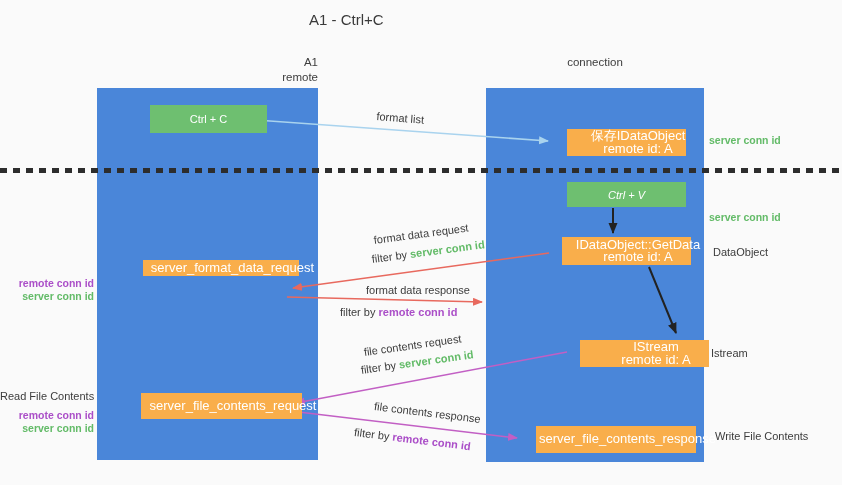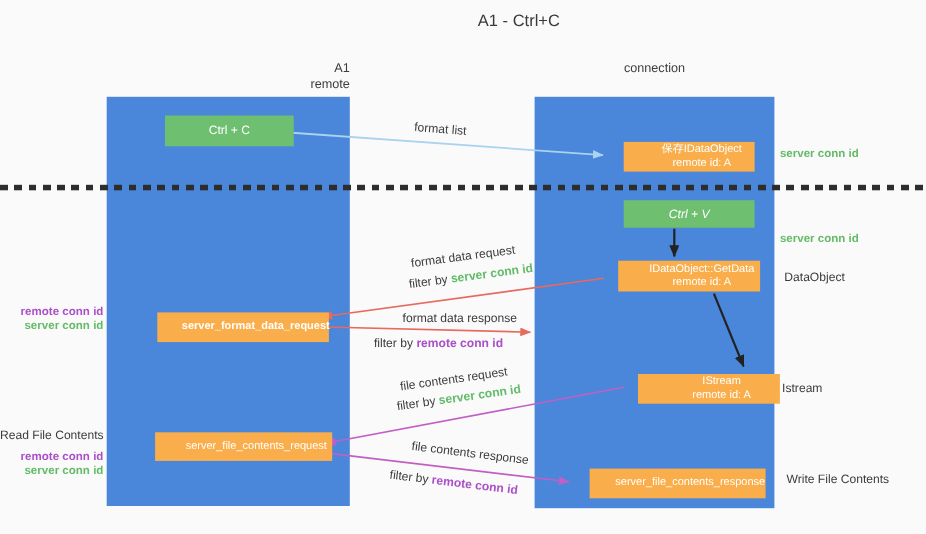--- a/index.html
+++ b/index.html
@@ -9,7 +9,7 @@
     font-family:"Liberation Sans", sans-serif; overflow:hidden;
   }
   .title {
-    position:absolute; left:309px; top:11px; width:200px; text-align:right;
+    position:absolute; left:309px; top:11px; width:200px; text-align:left;
     font-size:15px; line-height:17px; color:#3a3a3a;
   }
   .col-header {

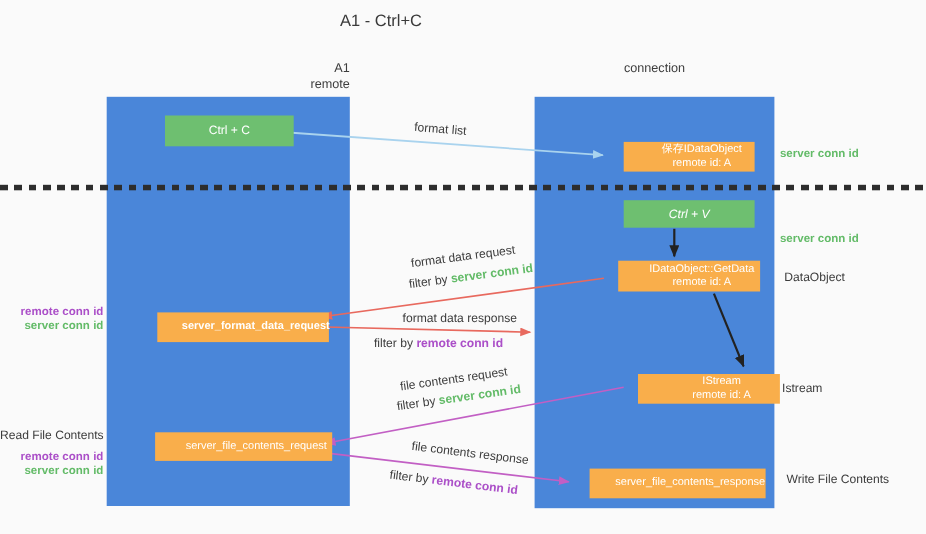--- a/index.html
+++ b/index.html
@@ -30,7 +30,7 @@
     justify-content:center; color:#ffffff; white-space:nowrap;margin-left:13px;
   }
   .node.green  { background:var(--node_green);  font-size:11px; }
-  .node.orange { background:var(--node_orange); font-size:10px; line-height:12.5px;padding-left:23px; }
+  .node.orange { background:var(--node_orange); font-size:13px; line-height:12.5px;padding-left:23px; }
   .alabel {
     position:absolute; font-size:11px; color:var(--text_dark); white-space:nowrap;
   }

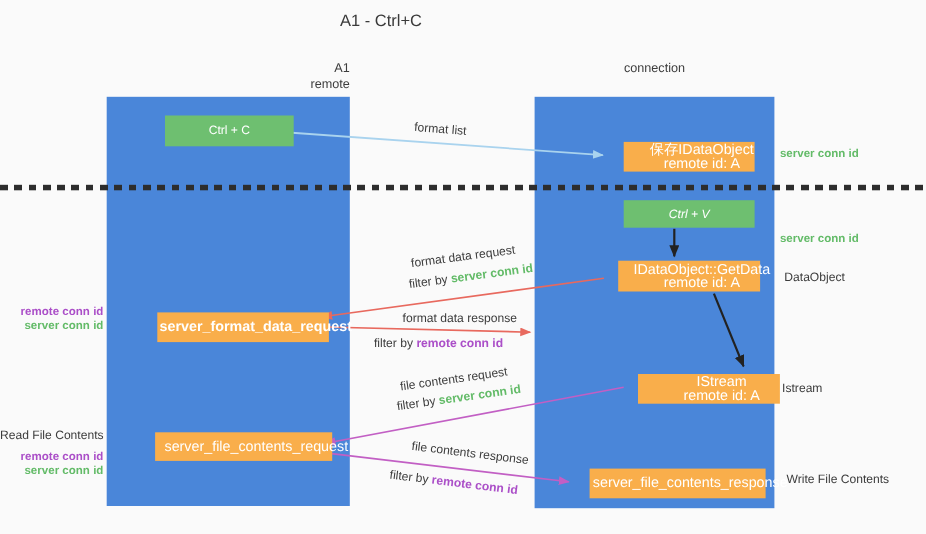--- a/index.html
+++ b/index.html
@@ -102,7 +102,7 @@
   <div class="node green" style="left:137px; top:105px; width:117px; height:28px;">
     <div>Ctrl + C</div>
   </div>
-  <div class="node orange" style="left:130px; top:284px; width:156px; height:27px;font-weight:bold;">
+  <div class="node orange" style="left:130px; top:260px; width:156px; height:16px;">
     <div>server_format_data_request</div>
   </div>
   <div class="node orange" style="left:128px; top:393px; width:161px; height:26px;">

